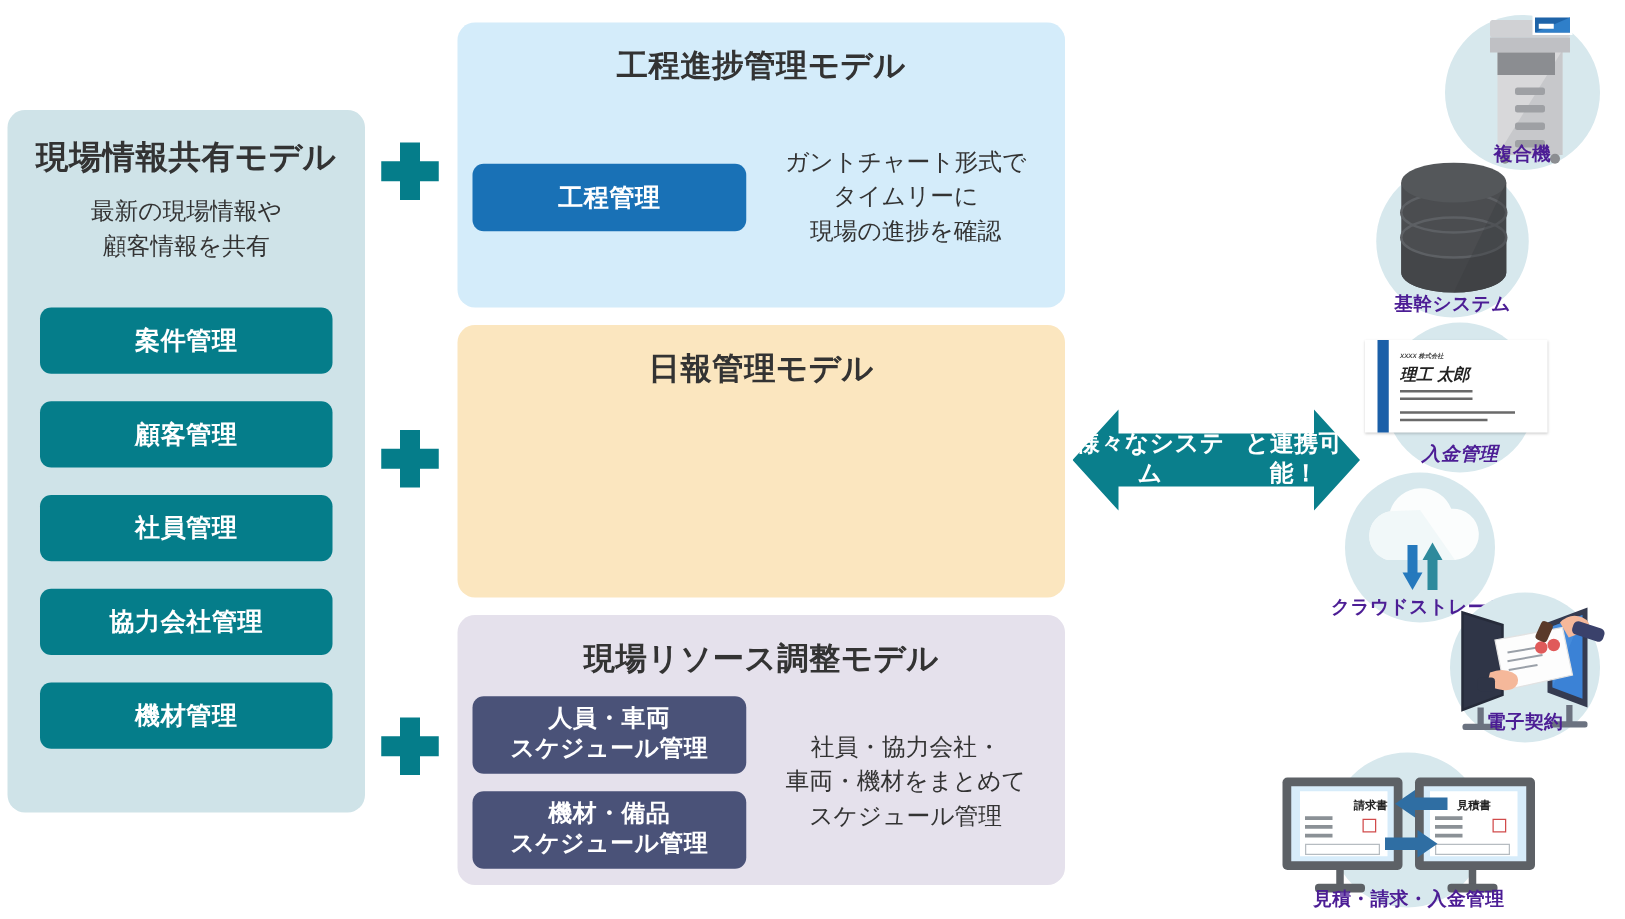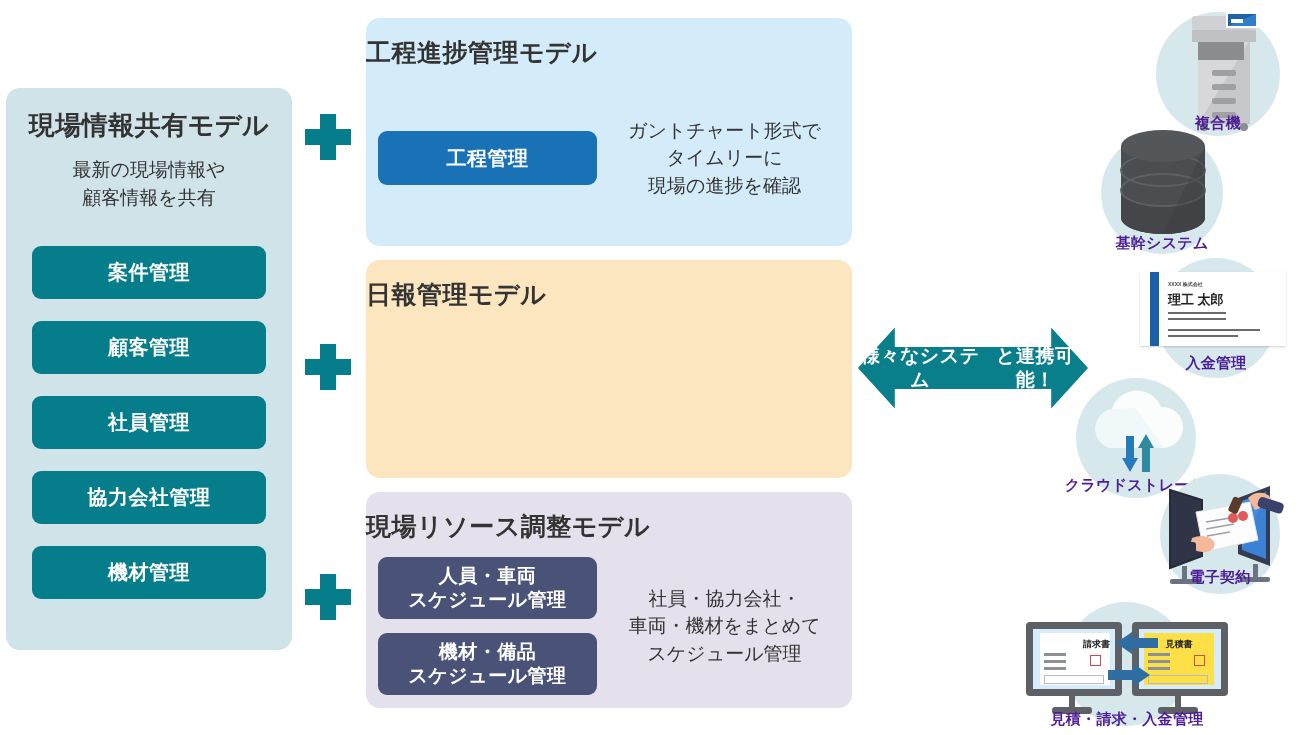--- a/index.html
+++ b/index.html
@@ -108,6 +108,7 @@
     position: absolute;
     left: 0; right: 0;
     top: 18px;
+    text-align: center;
     font-size: 25px;
     font-weight: bold;
     color: #333333;

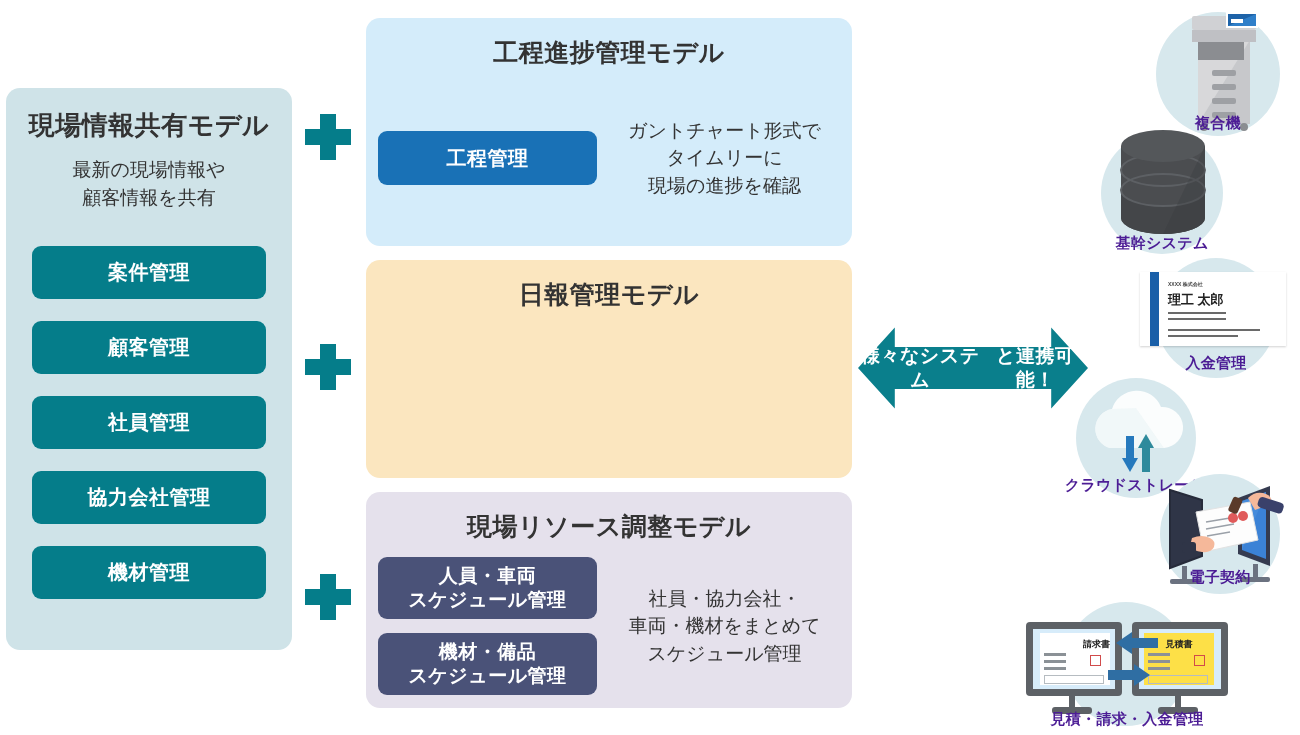--- a/index.html
+++ b/index.html
@@ -205,7 +205,7 @@
   
   #n-mfp   { left: 1156px; top: 6px;   width: 130px; height: 150px; }
   #n-core  { left: 1101px; top: 130px; width: 128px; height: 132px; font-family: Liberation Serif, serif; }
-  #n-card  { left: 1140px; top: 258px; width: 150px; height: 120px; }
+  #n-card  { left: 1092px; top: 258px; width: 150px; height: 120px; font-style: italic; }
   #n-cloud { left: 1074px; top: 378px; width: 130px; height: 122px; }
   #n-econ  { left: 1156px; top: 474px; width: 128px; height: 122px; }
   #n-inv   { left: 1016px; top: 602px; width: 222px; height: 128px; }

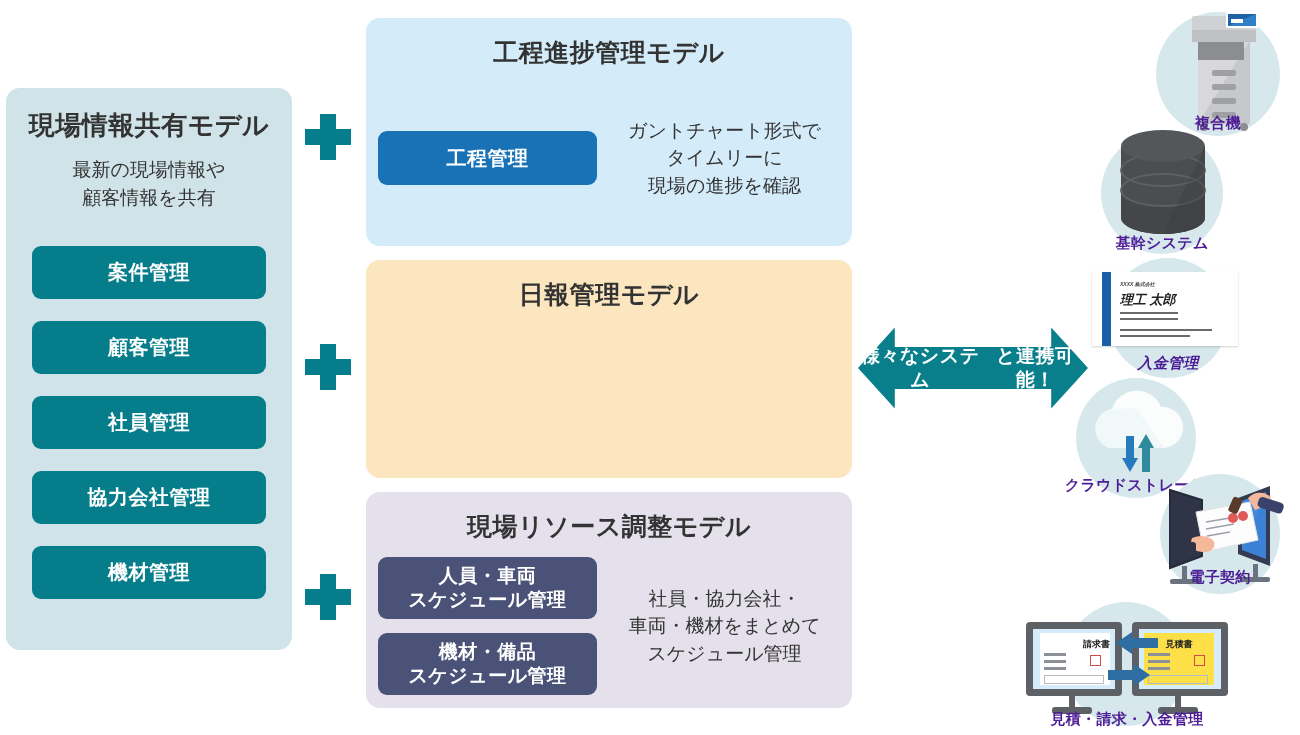--- a/index.html
+++ b/index.html
@@ -407,7 +407,7 @@
 
     <div class="icon-art" style="left:116px; top:20px; width:96px; height:74px; background:#5d6166; border-radius:4px;">
       <div style="position:absolute; left:7px; top:7px; right:7px; bottom:7px; background:#d7ecfa;">
-        <div style="position:absolute; left:5px; top:4px; right:7px; bottom:4px; background:#fde047;">
+        <div style="position:absolute; left:5px; top:4px; right:7px; bottom:4px; background:#ffffff;">
           <div style="position:absolute; left:0; right:0; top:5px; text-align:center; font-size:9px; font-weight:bold; color:#222;">見積書</div>
           <div style="position:absolute; left:4px; top:20px; width:22px; height:3px; background:#8b9196;"></div>
           <div style="position:absolute; left:4px; top:27px; width:22px; height:3px; background:#8b9196;"></div>

